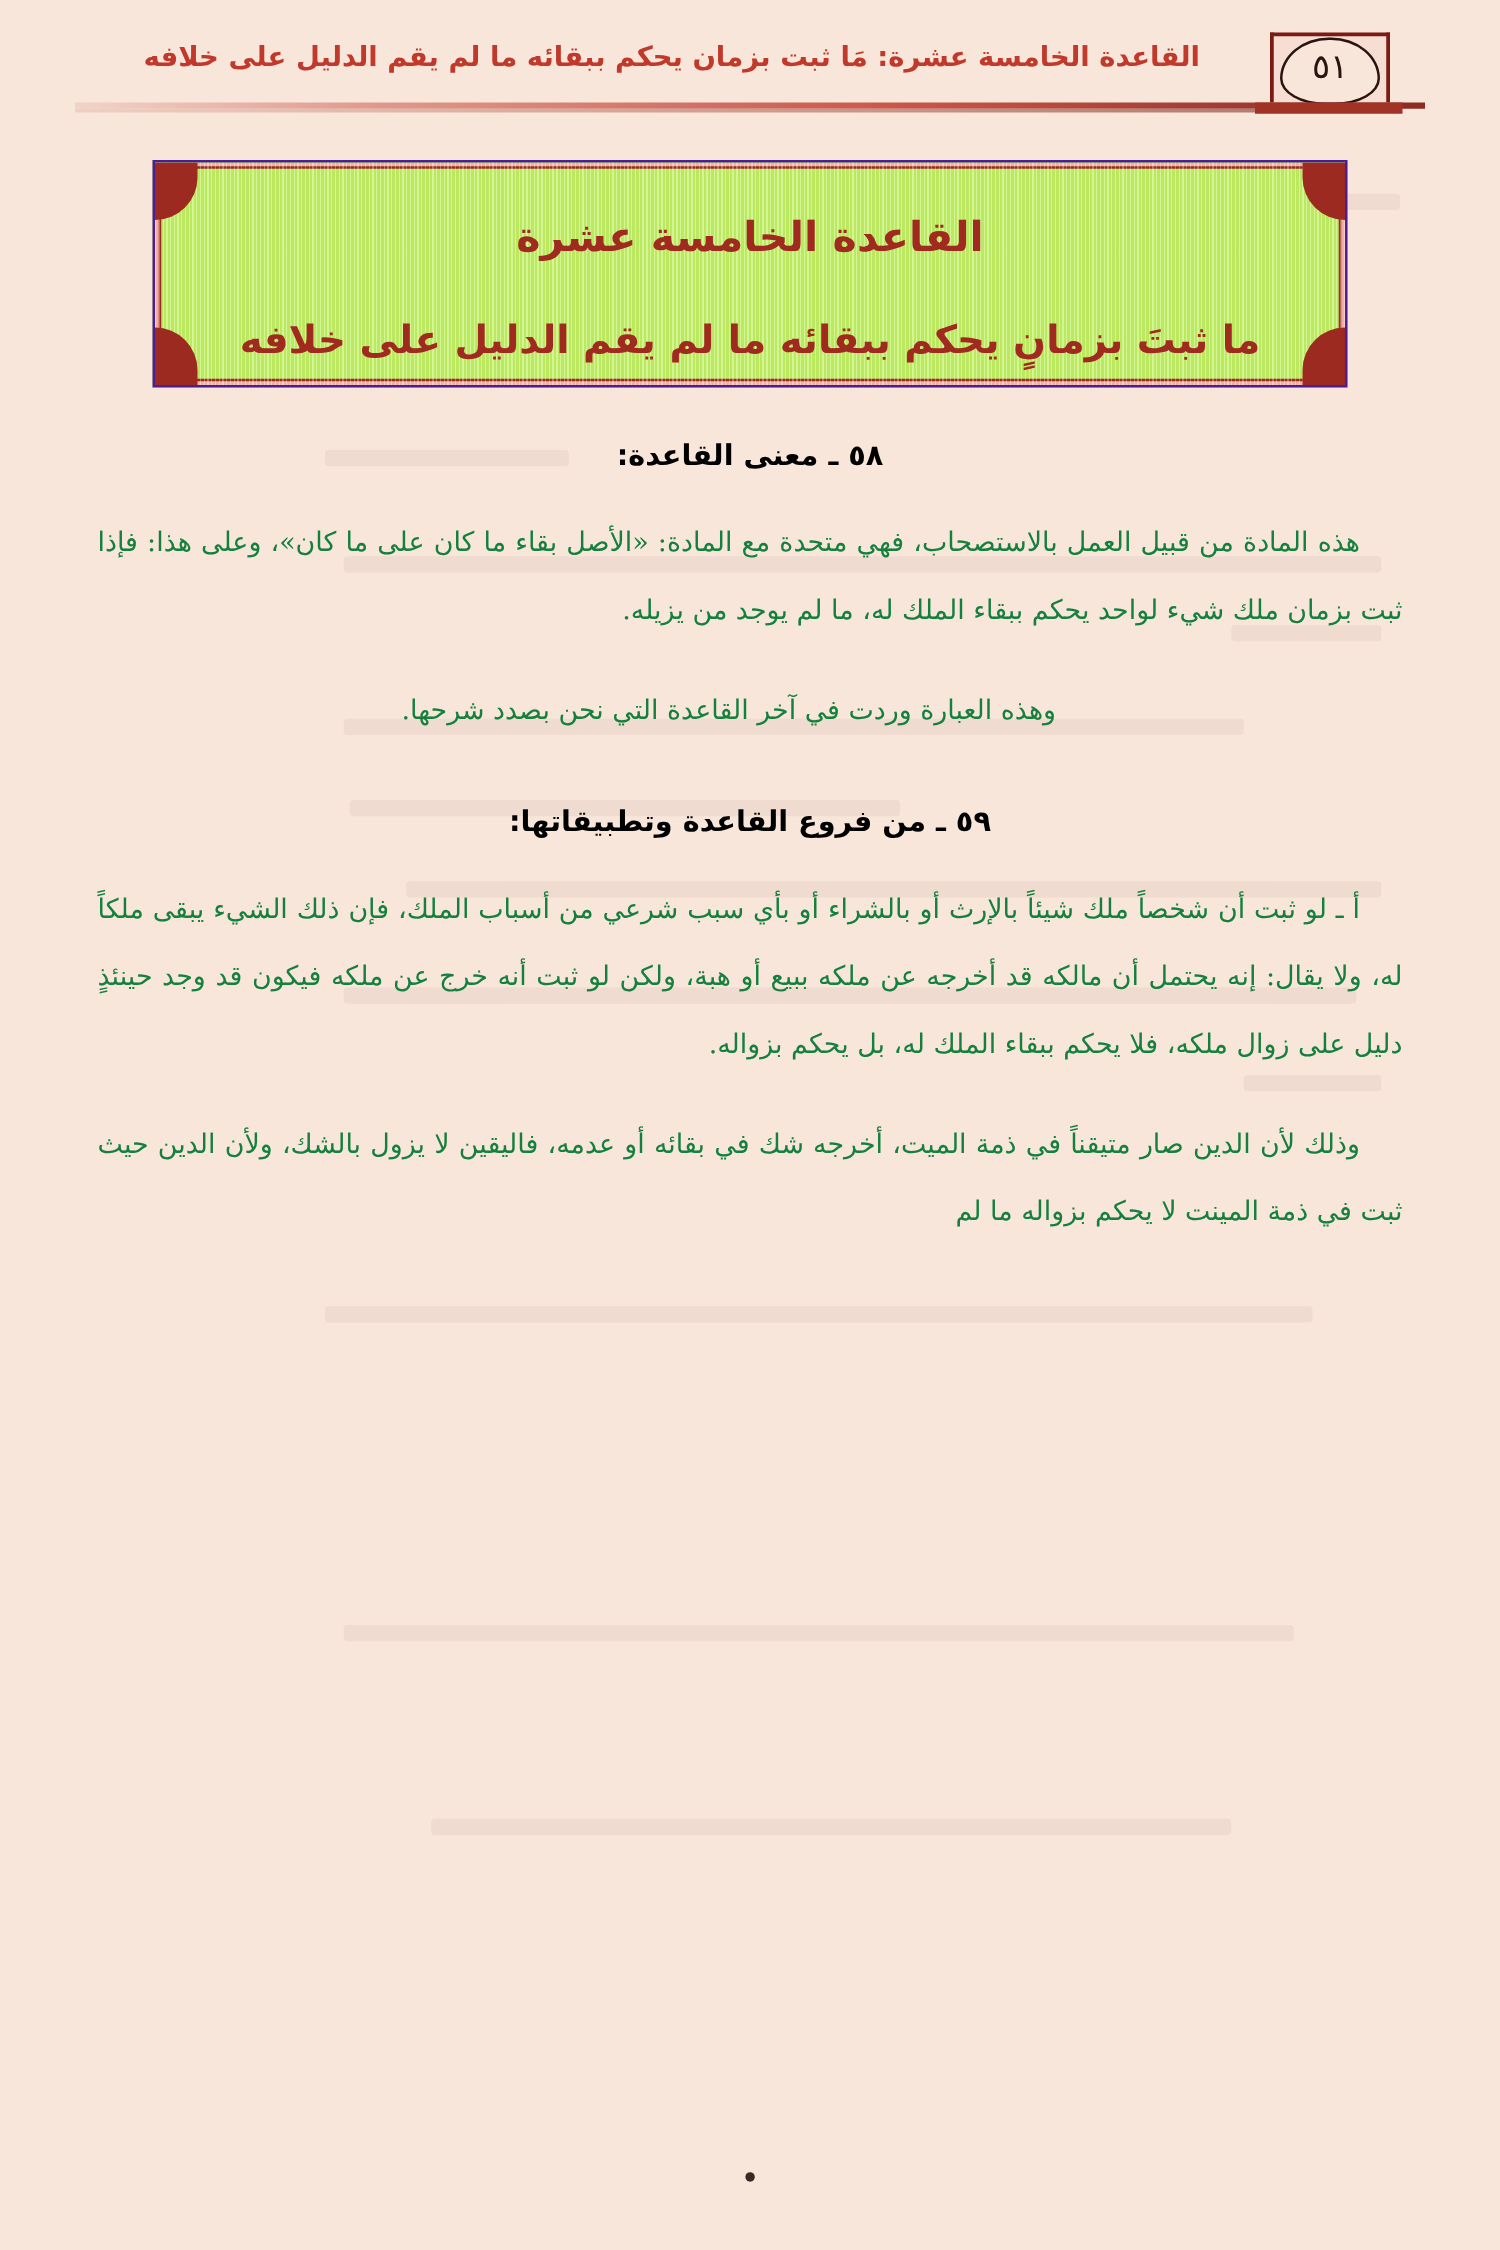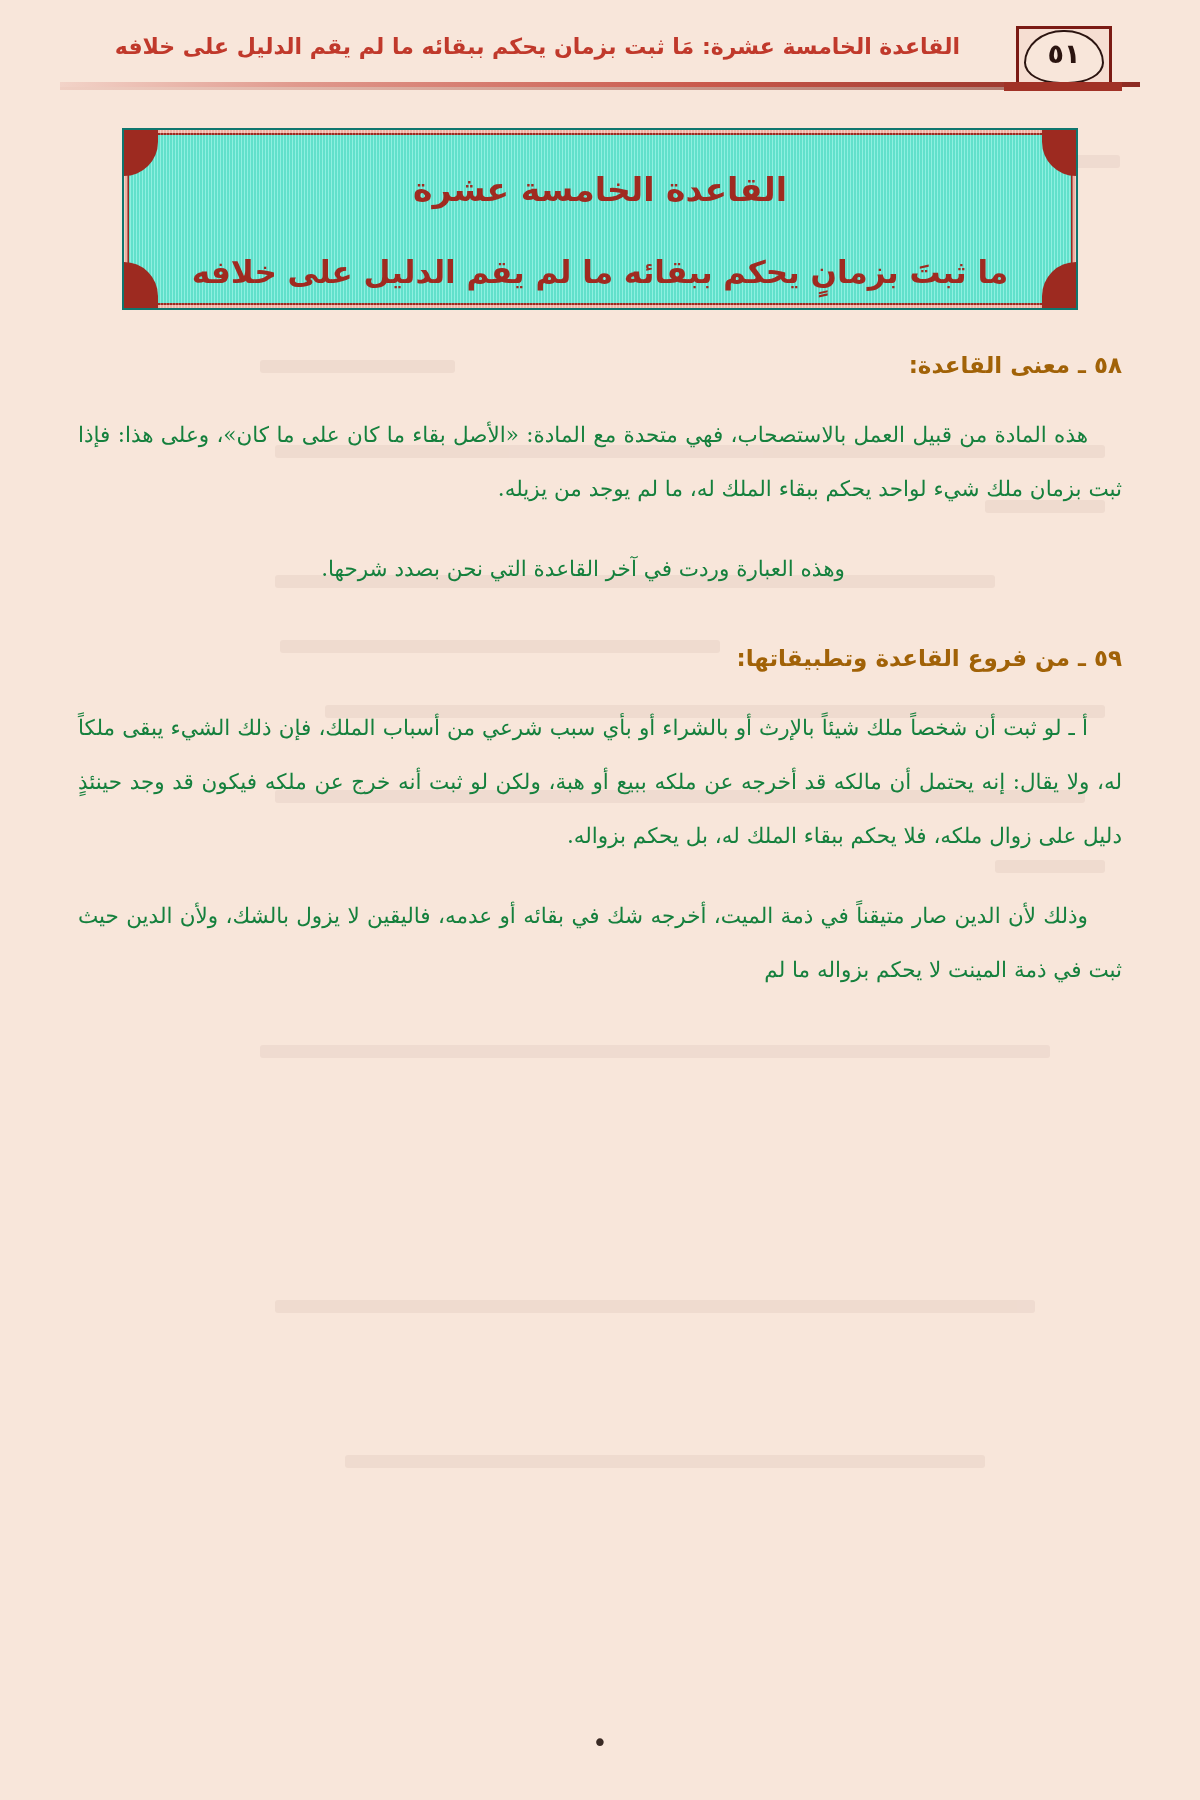--- a/index.html
+++ b/index.html
@@ -89,7 +89,7 @@
     align-items: center;
     justify-content: center;
     font-family: "DejaVu Sans", sans-serif;
-    font-weight: 700;
+    font-weight: 400;
     font-size: 27px;
     color: #2b1410;
     padding-bottom: 2px;

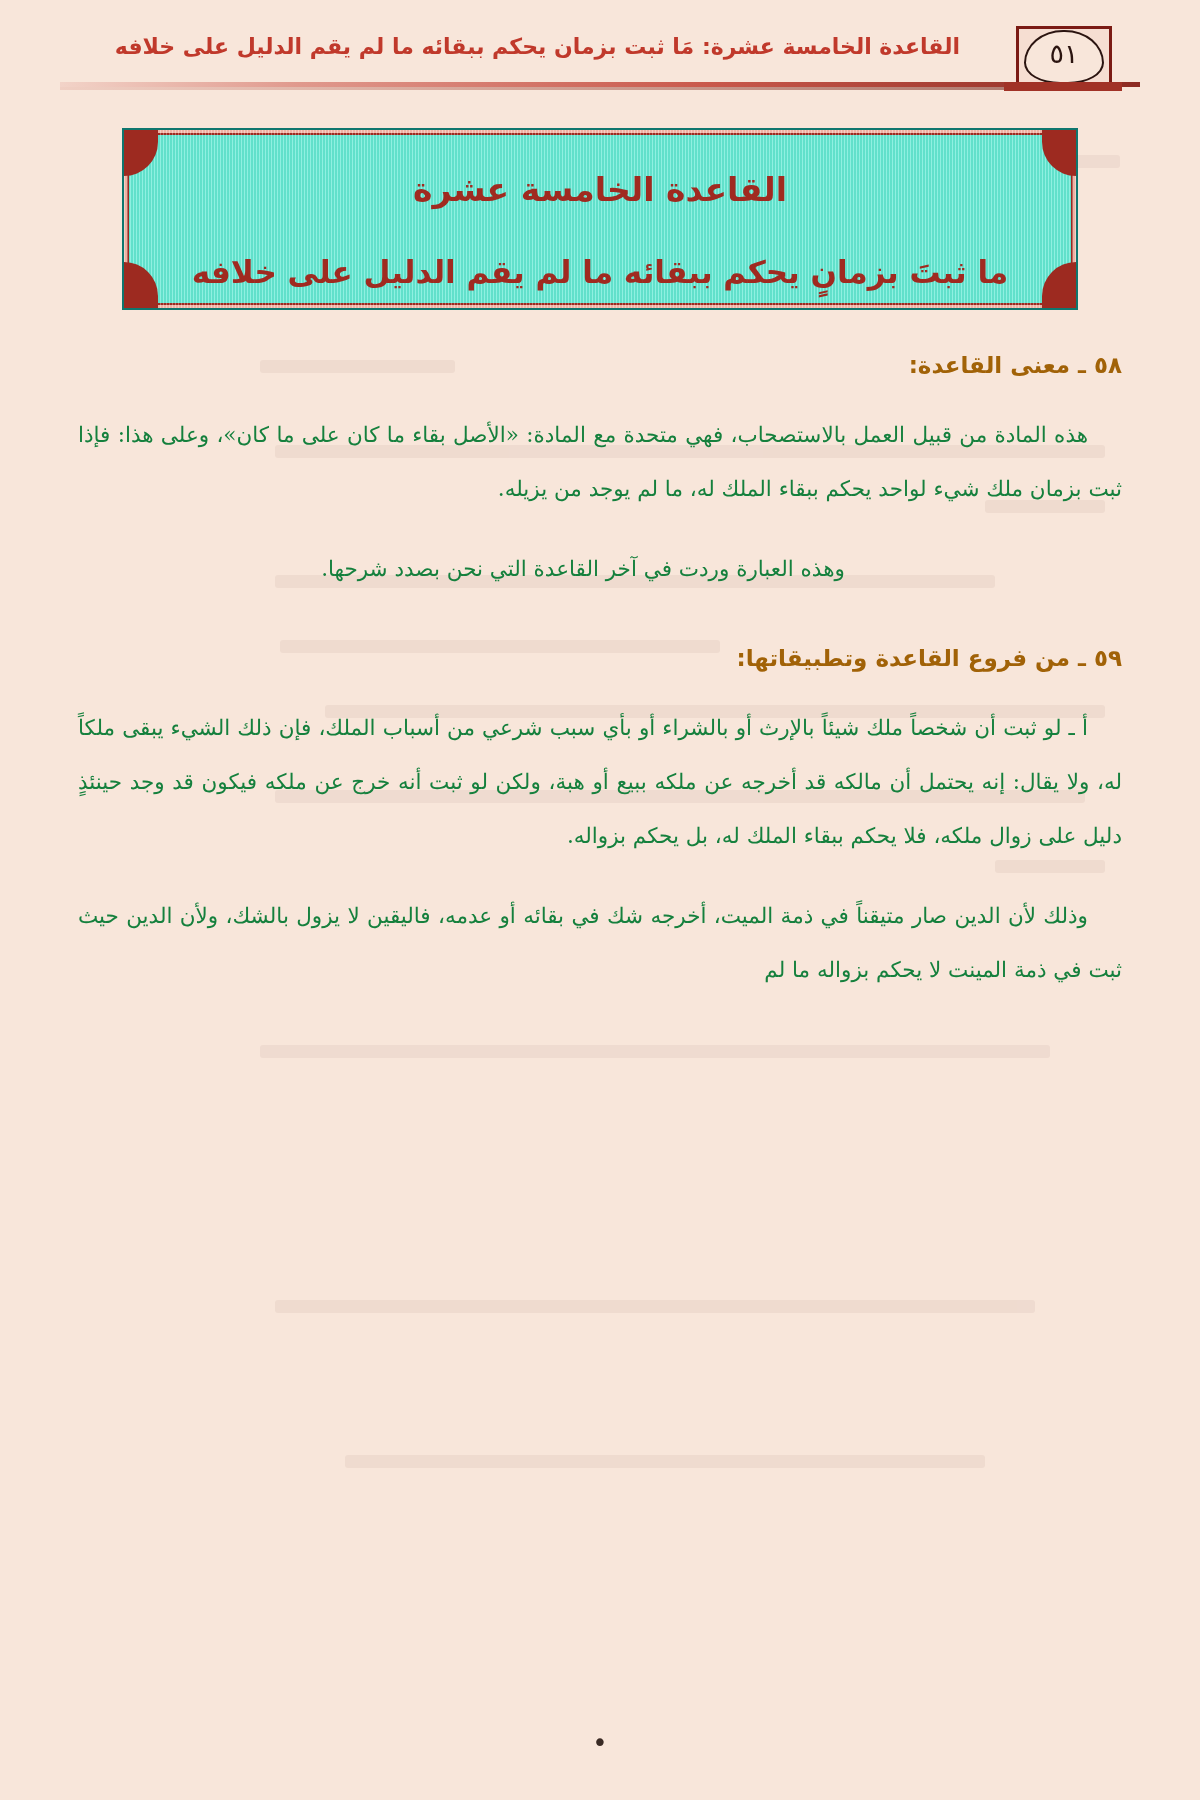--- a/index.html
+++ b/index.html
@@ -124,8 +124,8 @@
     right: 122px;
     left: 122px;
     height: 178px;
-    background: #5eead4;
-    border: 2px solid #0f766e;
+    background: #bef264;
+    border: 2px solid #4c1d95;
     box-shadow: inset 0 0 0 3px #f3b9ab, inset 0 0 0 5px #9d2a20;
     overflow: hidden;
   }

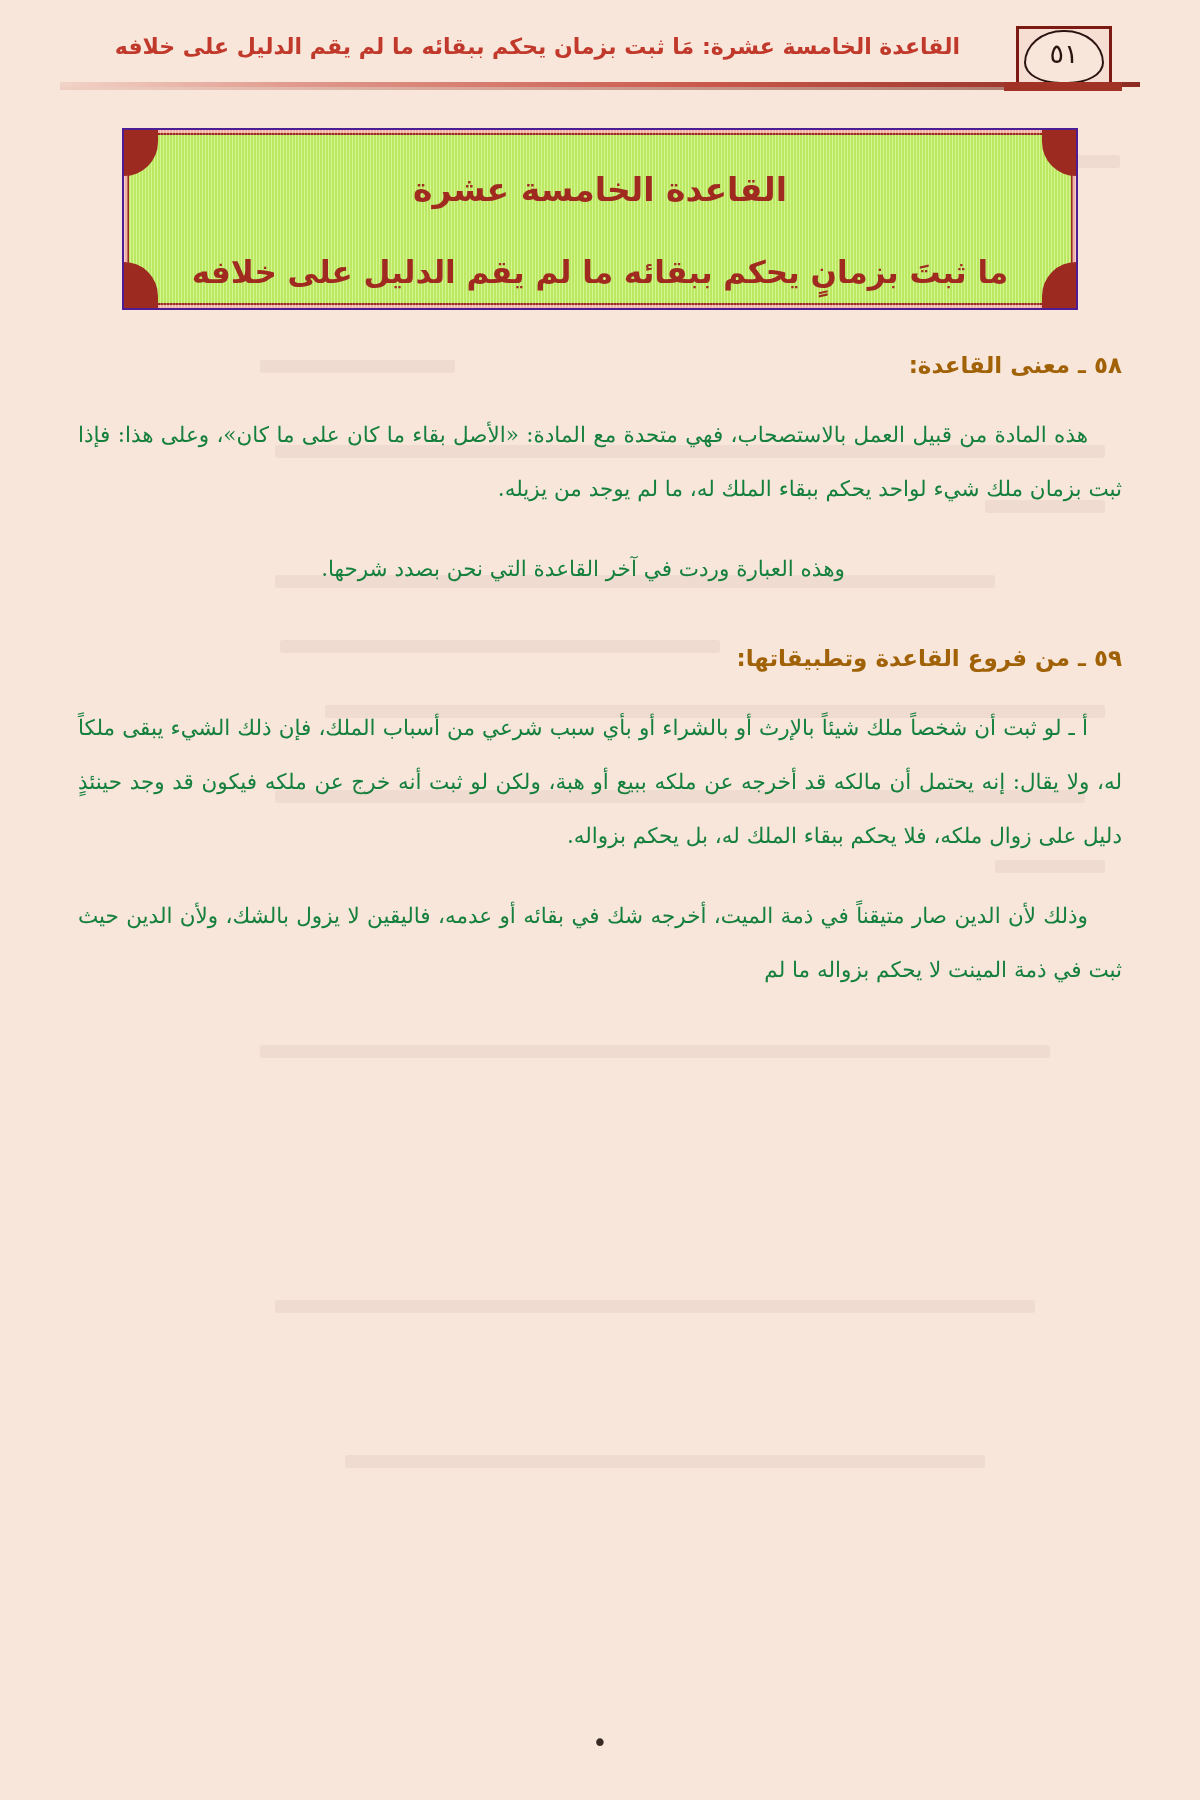--- a/index.html
+++ b/index.html
@@ -185,11 +185,11 @@
     left: 78px;
   }
   .section-heading {
-    text-align: right;
+    text-align: center;
     font-family: "DejaVu Sans", sans-serif;
     font-weight: 700;
     font-size: 23px;
-    color: #a16207;
+    color: #000000;
     margin: 0 0 30px 0;
     letter-spacing: -0.3px;
   }

